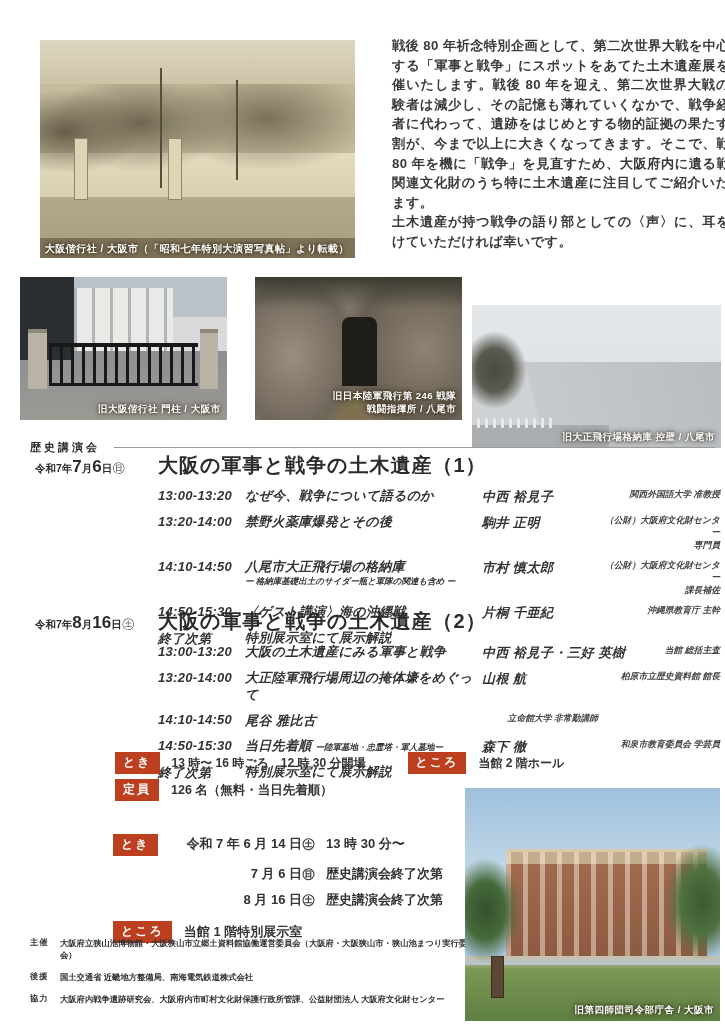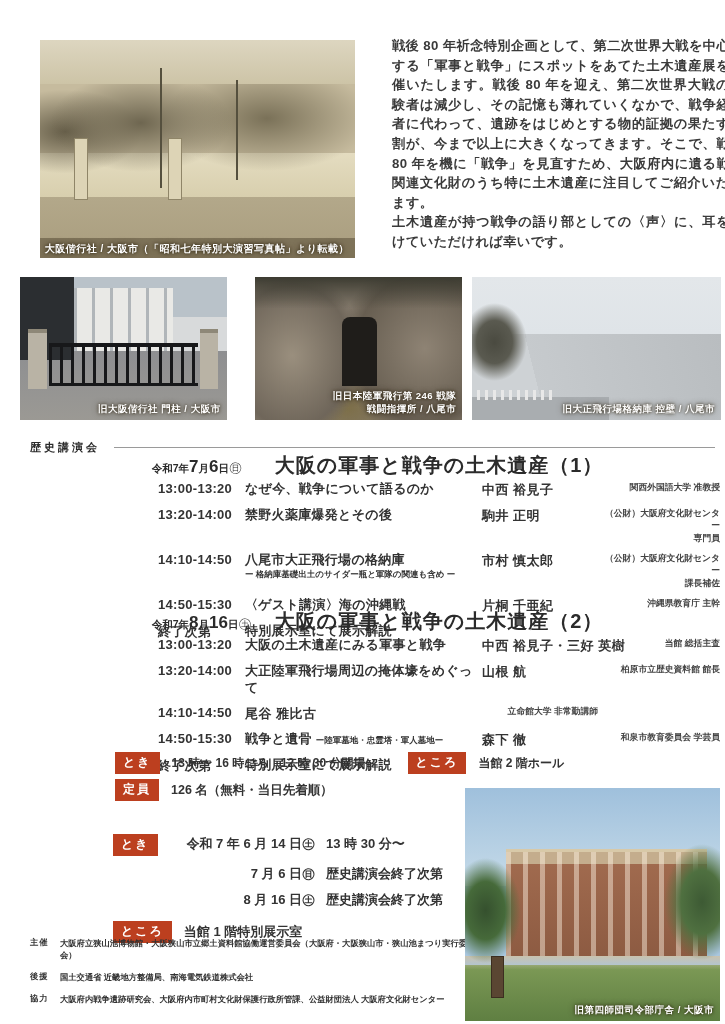--- a/index.html
+++ b/index.html
@@ -58,7 +58,7 @@
     background:
       linear-gradient(180deg,#e3e7ea 0%,#dfe4e8 40%,rgba(0,0,0,0) 40%),
       linear-gradient(76deg,rgba(0,0,0,0) 26%,#c6cacd 26%,#b8bcbf 100%),
-      #ced2d5; }
+      #ced2d5; margin-top: 28px; }
   .ph3 .tree { position:absolute; left:-4%; top:18%; width:26%; height:55%;
     background:radial-gradient(closest-side,#4a4a40 0%,#5a5a50 55%,rgba(0,0,0,0) 100%); }
   .ph3 .pave { position:absolute; left:0; bottom:0; width:55%; height:16%; background:#a9adb0; }

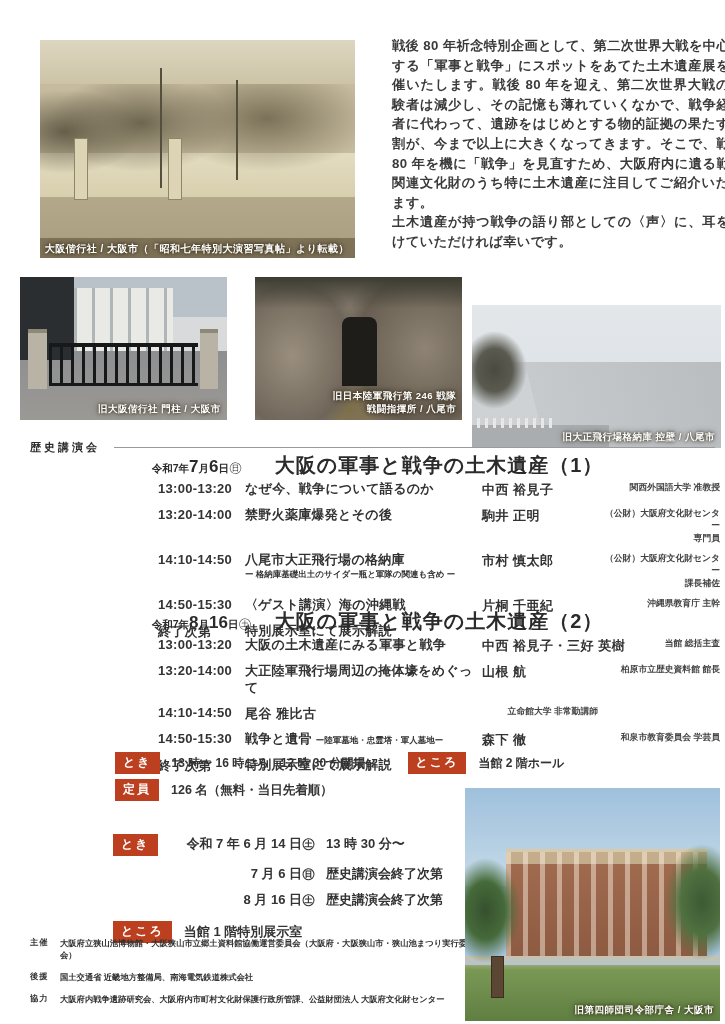--- a/index.html
+++ b/index.html
@@ -99,7 +99,7 @@
   
   .session { position:absolute; left:35px; right:5px; }
   .sess1 { top:452px; } .sess2 { top:608px; }
-  .sess-head { display:flex; align-items:baseline;justify-content:center; }
+  .sess-head { display:flex; align-items:baseline; }
   .sess-date { width:123px; white-space:nowrap; color:#2b2b2b; }
   .sess-date .era { font-size:10.5px; font-weight:bold; }
   .sess-date .num { font-size:17px; font-weight:bold; }

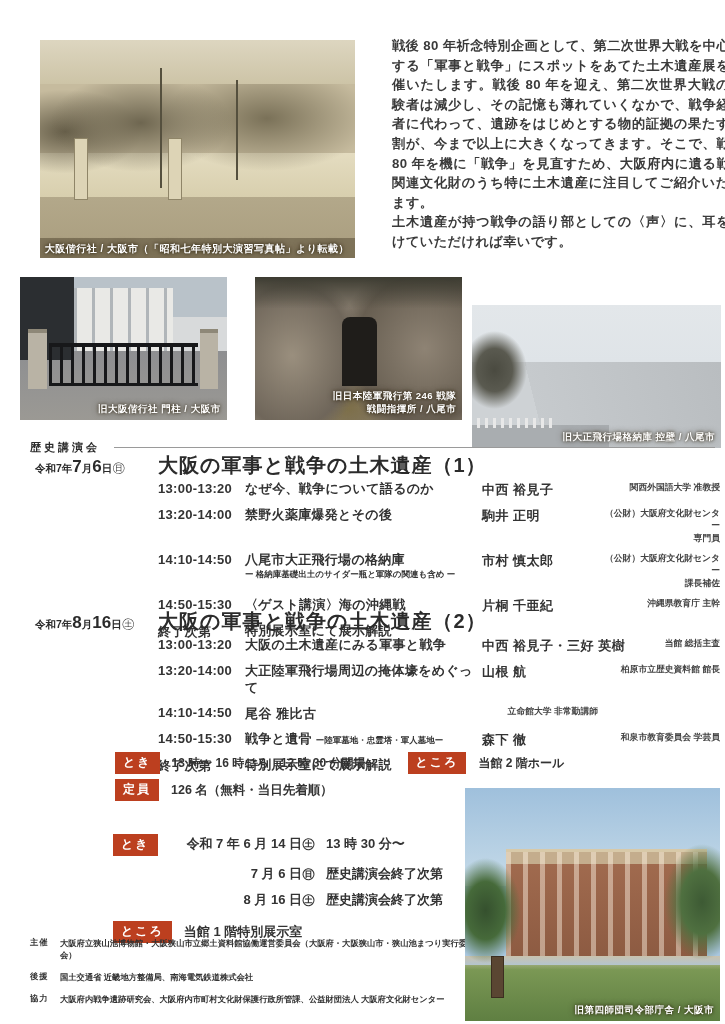--- a/index.html
+++ b/index.html
@@ -106,7 +106,7 @@
   .sess-date .unit { font-size:10.5px; font-weight:bold; }
   .sess-date .wd { font-size:13px; }
   .sess-title { font-size:20px; font-weight:800; letter-spacing:1px; color:#2b2b2b; white-space:nowrap; }
-  .rows { margin-left:123px; margin-top:2px; }
+  .rows { margin-left:123px; margin-top:9px;font-style:italic; }
   .srow { display:grid; grid-template-columns:87px 237px 116px 1fr; column-gap:0;
     margin-bottom:8px; align-items:start; }
   .srow .time { font-size:13px; font-weight:600; color:#333; letter-spacing:.3px; }

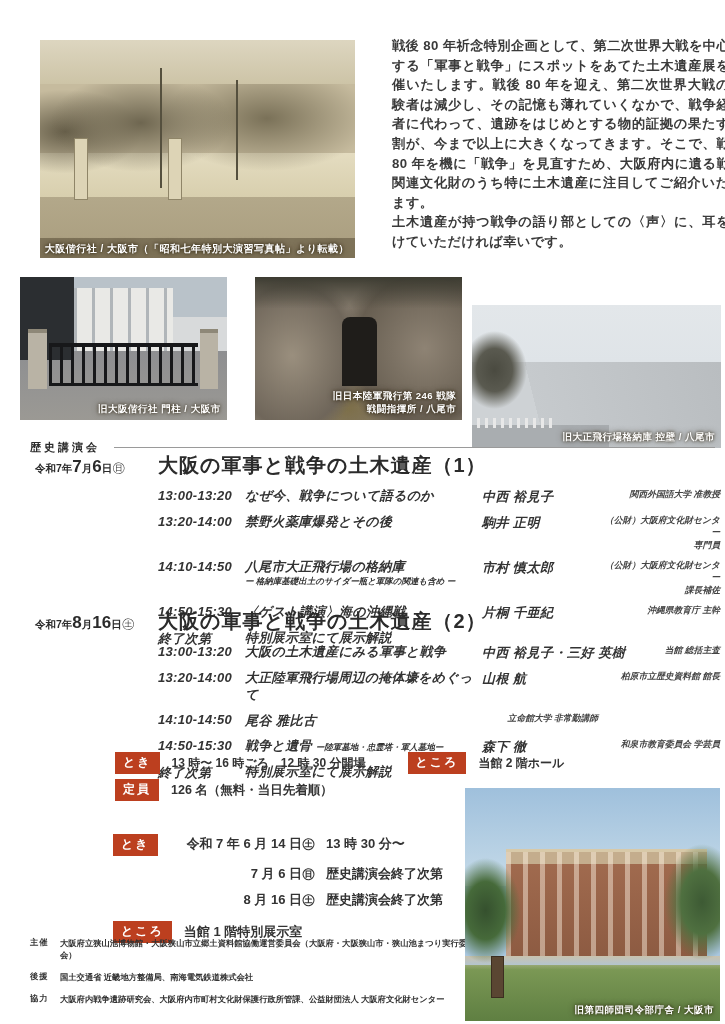--- a/index.html
+++ b/index.html
@@ -281,7 +281,7 @@
       </div>
       <div class="srow">
         <span class="time">14:50-15:30</span>
-        <span class="topic"><span>戦争と遺骨</span> <span class="note-inline">ー陸軍墓地・忠霊塔・軍人墓地ー</span></span>
+        <span class="topic"><span>当日先着順</span> <span class="note-inline">ー陸軍墓地・忠霊塔・軍人墓地ー</span></span>
         <span class="speaker">森下 徹</span>
         <span class="aff">
             <span>和泉市教育委員会 学芸員</span>

